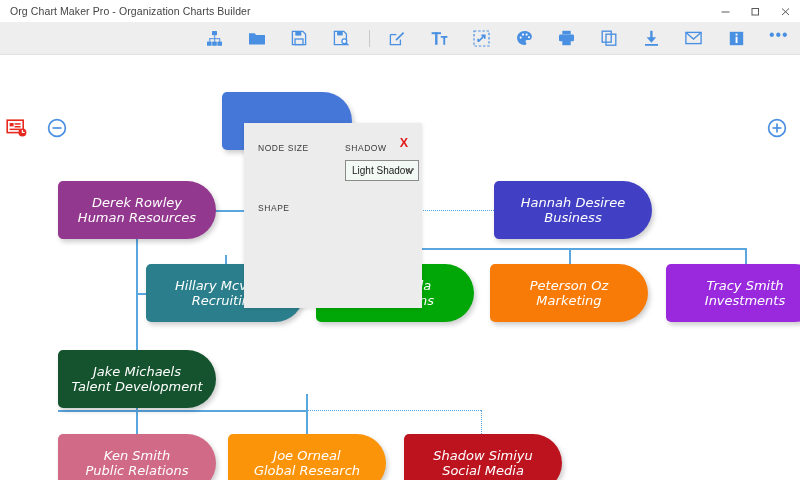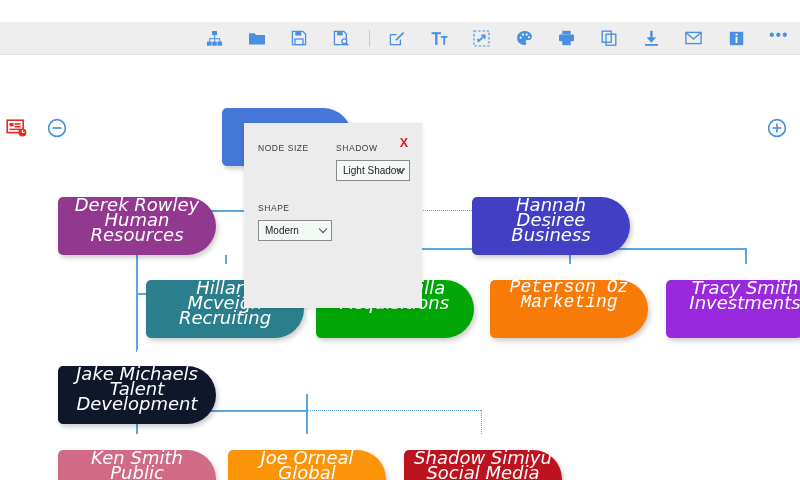--- a/index.html
+++ b/index.html
@@ -145,6 +145,27 @@
 
 <div id="app">
 
+  <div class="titlebar">
+    <div class="titlebar-text">Org Chart Maker Pro - Organization Charts Builder</div>
+    <div class="win-buttons">
+      <div class="win-btn">
+        <svg width="11" height="11" viewBox="0 0 11 11">
+            <line x1="1.5" y1="6" x2="9.5" y2="6" stroke="#5a5a5a" stroke-width="1"></line>
+          </svg>
+      </div>
+      <div class="win-btn">
+        <svg width="11" height="11" viewBox="0 0 11 11">
+            <rect x="2" y="2.5" width="6.5" height="6.5" fill="none" stroke="#5a5a5a" stroke-width="1"></rect>
+          </svg>
+      </div>
+      <div class="win-btn">
+        <svg width="11" height="11" viewBox="0 0 11 11">
+            <line x1="2" y1="2.5" x2="9" y2="9" stroke="#5a5a5a" stroke-width="1"></line>
+            <line x1="9" y1="2.5" x2="2" y2="9" stroke="#5a5a5a" stroke-width="1"></line>
+          </svg>
+      </div>
+    </div>
+  </div>
 
   <div class="toolbar">
     <div class="tb-spacer"></div>

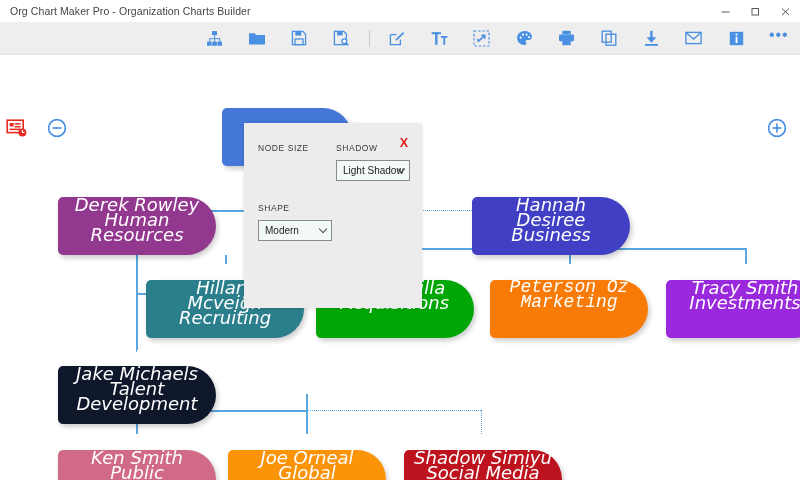--- a/index.html
+++ b/index.html
@@ -115,7 +115,7 @@
     position: absolute; left: 14px; top: 20px;
     display: grid;
     grid-template-columns: 74px 74px;
-    gap: 22px 4px;
+    gap: 22px 13px;
   }
   .field-label {
     font-size: 8.5px; color: #3a3a3a; letter-spacing: .55px;

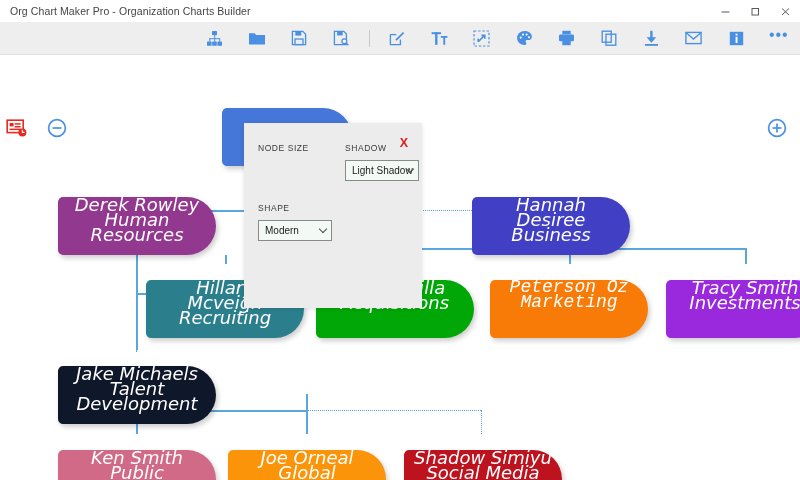--- a/index.html
+++ b/index.html
@@ -85,16 +85,15 @@
     position: absolute;
     border-radius: 6px 34px 34px 6px;
     box-shadow: 2px 3px 5px rgba(0,0,0,.20);
-    display: flex; justify-content: center;
+    display: flex; align-items: center; justify-content: center;
     text-align: center;
     color: #ffffff;
     font-family: "DejaVu Sans", sans-serif;
     font-style: italic;
-    font-size: 18px;
+    font-size: 13px;
     line-height: 15px;
     padding: 0 10px;
     white-space: pre-line;
-    margin-top: 16px;
   }
   .node span { pointer-events: none; display: block; }
 

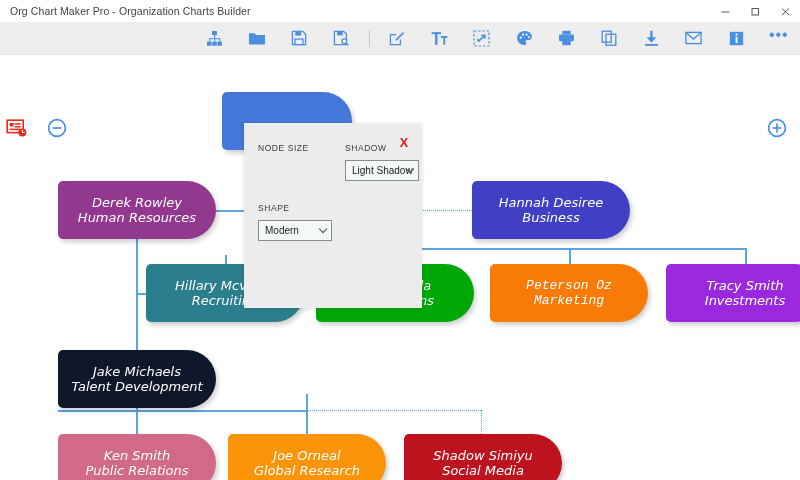--- a/index.html
+++ b/index.html
@@ -351,7 +351,7 @@
         <div class="node" style="left: 222px; top: 37px; width: 130px; height: 58px; background: rgb(68, 119, 216);"><span></span></div>
         <div class="node" style="left: 58px; top: 126px; width: 158px; height: 58px; background: rgb(147, 56, 143);"><span>Derek Rowley
 Human Resources</span></div>
-        <div class="node" style="left: 472px; top: 126px; width: 158px; height: 58px; background: rgb(65, 64, 196);"><span>Hannah Desiree
+        <div class="node" style="left: 494px; top: 126px; width: 158px; height: 58px; background: rgb(65, 64, 196);"><span>Hannah Desiree
 Business</span></div>
         <div class="node" style="left: 146px; top: 209px; width: 158px; height: 58px; background: rgb(43, 127, 140);"><span>Hillary Mcveigh
 Recruiting</span></div>

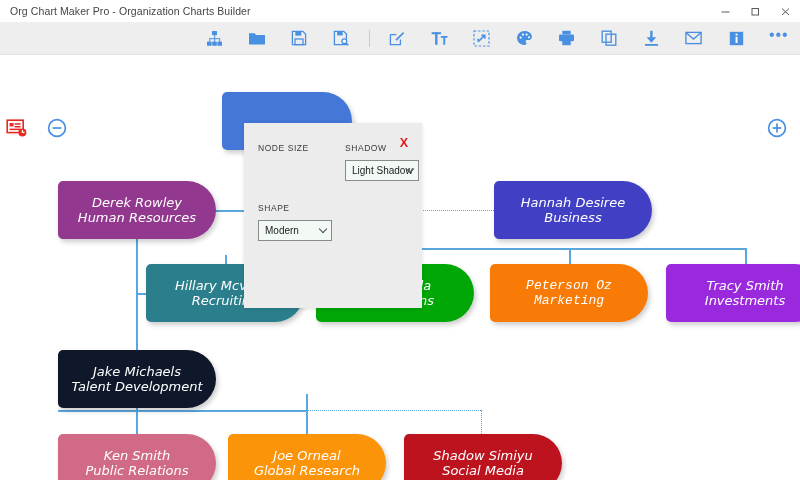--- a/index.html
+++ b/index.html
@@ -391,10 +391,6 @@
 
         <div>
           <div class="field-label">SHAPE</div>
-          <div class="select">
-            <span>Modern</span>
-            <span class="chev"></span>
-          </div>
         </div>
 
       </div>

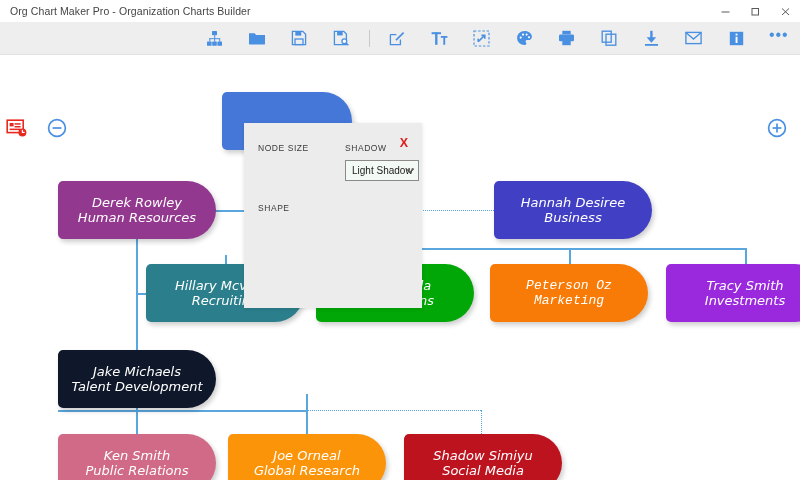--- a/index.html
+++ b/index.html
@@ -357,7 +357,7 @@
 Recruiting</span></div>
         <div class="node" style="left: 316px; top: 209px; width: 158px; height: 58px; background: rgb(0, 167, 6);"><span>Lisa Pricilla
 Acquisitions</span></div>
-        <div class="node" style="left: 490px; top: 209px; width: 158px; height: 58px; background: rgb(249, 123, 7); font-family: Liberation Mono, monospace;"><span>Peterson Oz
+        <div class="node" style="left: 490px; top: 209px; width: 158px; height: 58px; background: rgb(249, 123, 7);"><span>Peterson Oz
 Marketing</span></div>
         <div class="node" style="left: 666px; top: 209px; width: 158px; height: 58px; background: rgb(154, 41, 221);"><span>Tracy Smith
 Investments</span></div>

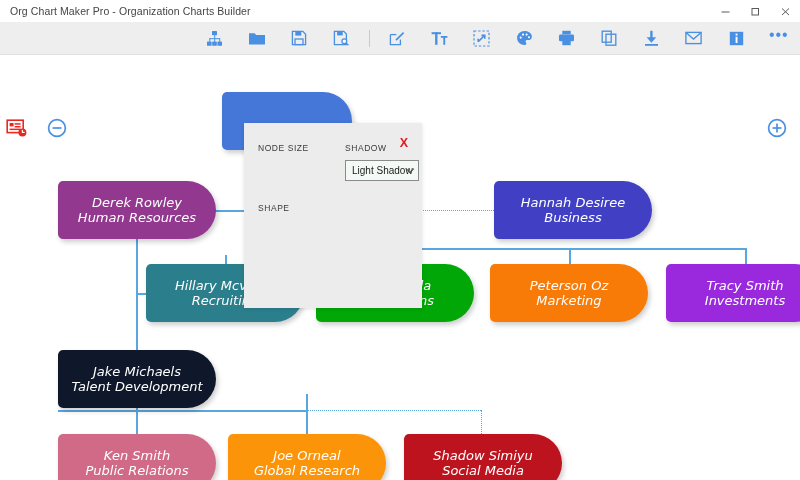--- a/index.html
+++ b/index.html
@@ -361,7 +361,7 @@
 Marketing</span></div>
         <div class="node" style="left: 666px; top: 209px; width: 158px; height: 58px; background: rgb(154, 41, 221);"><span>Tracy Smith
 Investments</span></div>
-        <div class="node" style="left: 58px; top: 295px; width: 158px; height: 58px; background: #0f172a;"><span>Jake Michaels
+        <div class="node" style="left: 58px; top: 295px; width: 158px; height: 58px; background: #14532d;"><span>Jake Michaels
 Talent Development</span></div>
         <div class="node" style="left: 58px; top: 379px; width: 158px; height: 58px; background: rgb(209, 106, 134);"><span>Ken Smith
 Public Relations</span></div>

